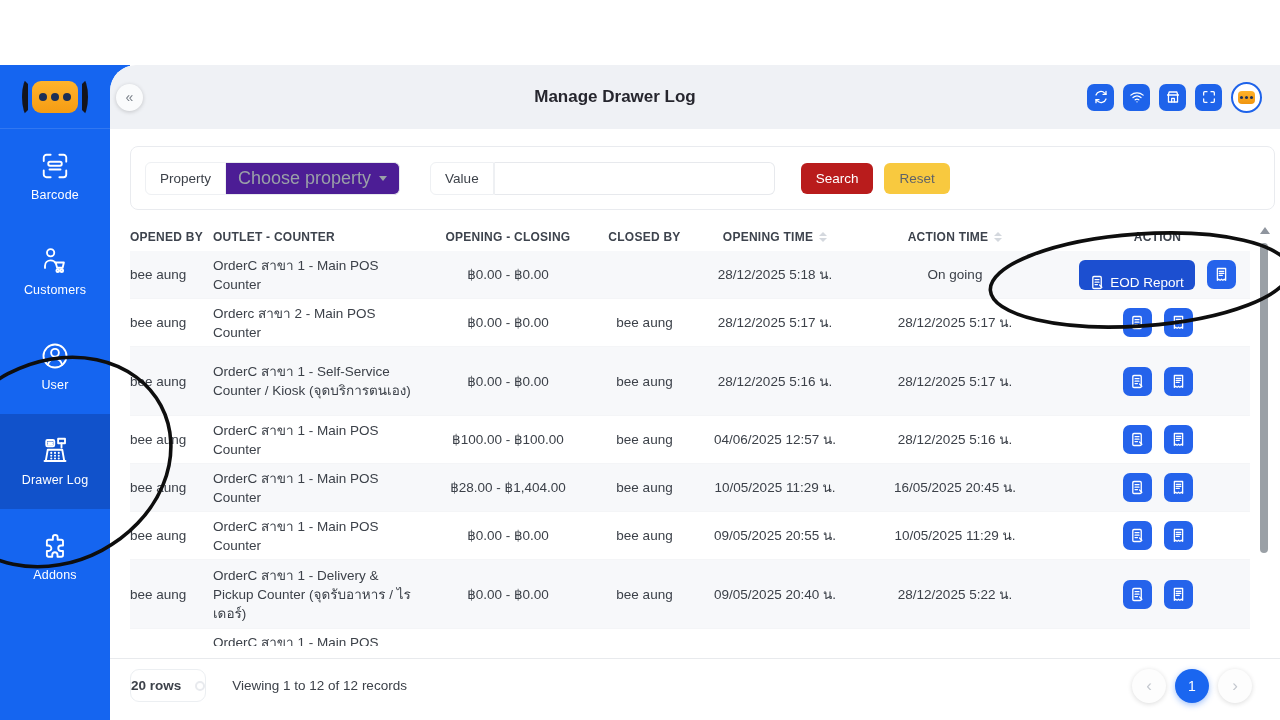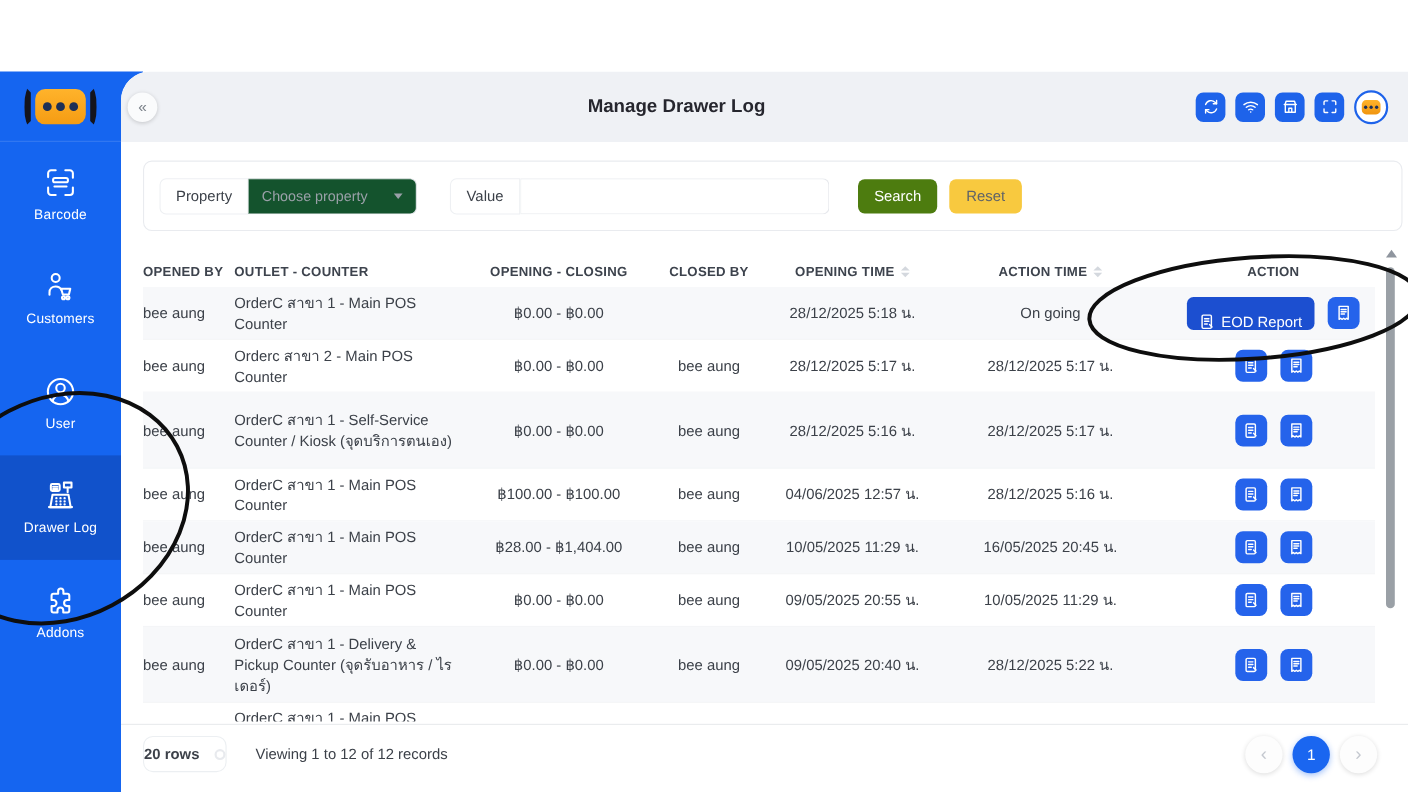--- a/index.html
+++ b/index.html
@@ -54,9 +54,9 @@
   .ig { display:flex; align-items:stretch; height:33px; }
   .ig-label { display:flex; align-items:center; padding:0 14px; border:1px solid #eef0f3;
               border-radius:6px 0 0 6px; font-size:13.5px; color:#3c4149; background:#fff; }
-  .ig-select { display:flex; align-items:center; gap:24px; padding:0 12px; min-width:152px;
+  .ig-select { display:flex; align-items:center; gap:8px; padding:0 12px; min-width:152px;
                border:1px solid #e7e9ed; border-left:none; border-radius:0 6px 6px 0;
-               font-size:13px; color:#9aa0a8; background:#14532d; cursor:pointer; }
+               font-size:18px; color:#9aa0a8; background:#4c1d95; cursor:pointer; }
   .caret { width:0; height:0; border-left:4.5px solid transparent; border-right:4.5px solid transparent;
            border-top:5px solid #9aa0a8; margin-left:auto; }
   .ig-input { width:281px; border:1px solid #e7e9ed; border-left:1px solid #eef0f3;

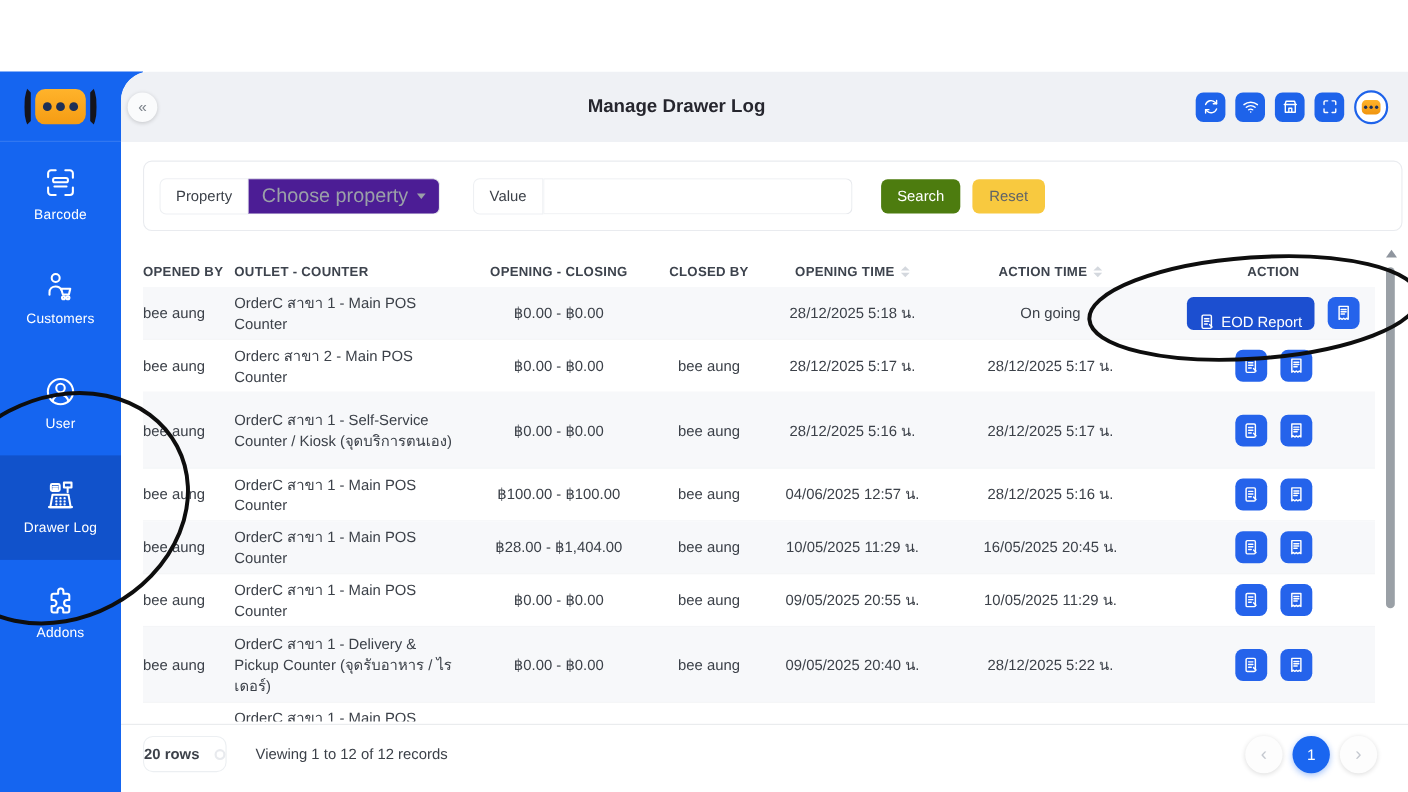--- a/index.html
+++ b/index.html
@@ -64,7 +64,7 @@
   .gap30 { width:30px; } .gap26 { width:26px; } .gap11 { width:11px; }
   .btn { height:31px; padding:0 15px; border:none; border-radius:6px; font-size:13.5px; cursor:pointer;
          font-family:"Liberation Sans", sans-serif; }
-  .btn-search { background:#4d7c0f; color:#ffffff; }
+  .btn-search { background:#b91c1c; color:#ffffff; }
   .btn-reset  { background:#f8c93f; color:#5f6368; }
 
   

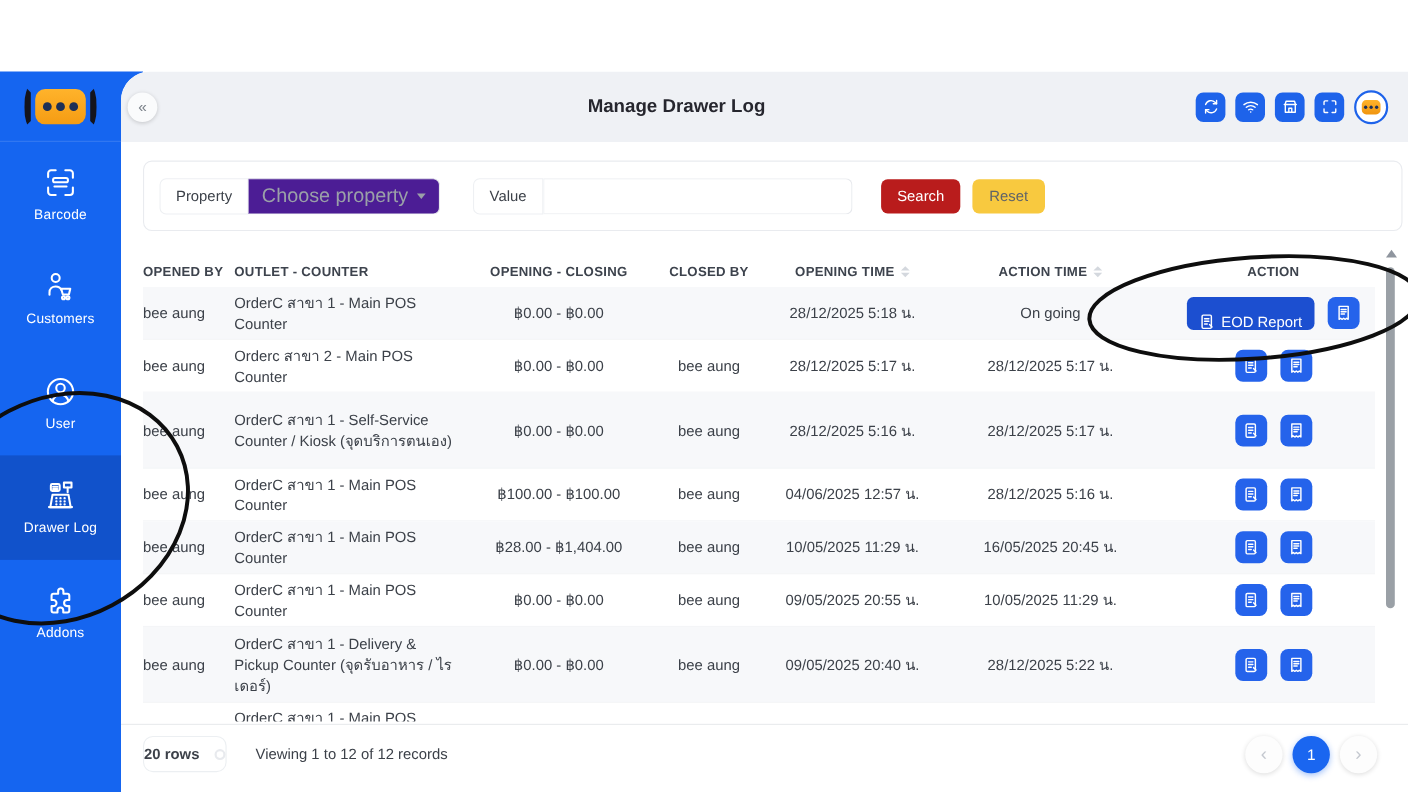--- a/index.html
+++ b/index.html
@@ -68,7 +68,7 @@
   .btn-reset  { background:#f8c93f; color:#5f6368; }
 
   
-  .table-wrap { margin:22px 0 0 20px; width:1120px; height:424px; overflow:hidden; }
+  .table-wrap { margin:12px 0 0 20px; width:1120px; height:424px; overflow:hidden; }
   .grid-row { display:grid; grid-template-columns:83px 219px 152px 121px 140px 220px 1fr;
               align-items:center; }
   .thead { height:29px; }

